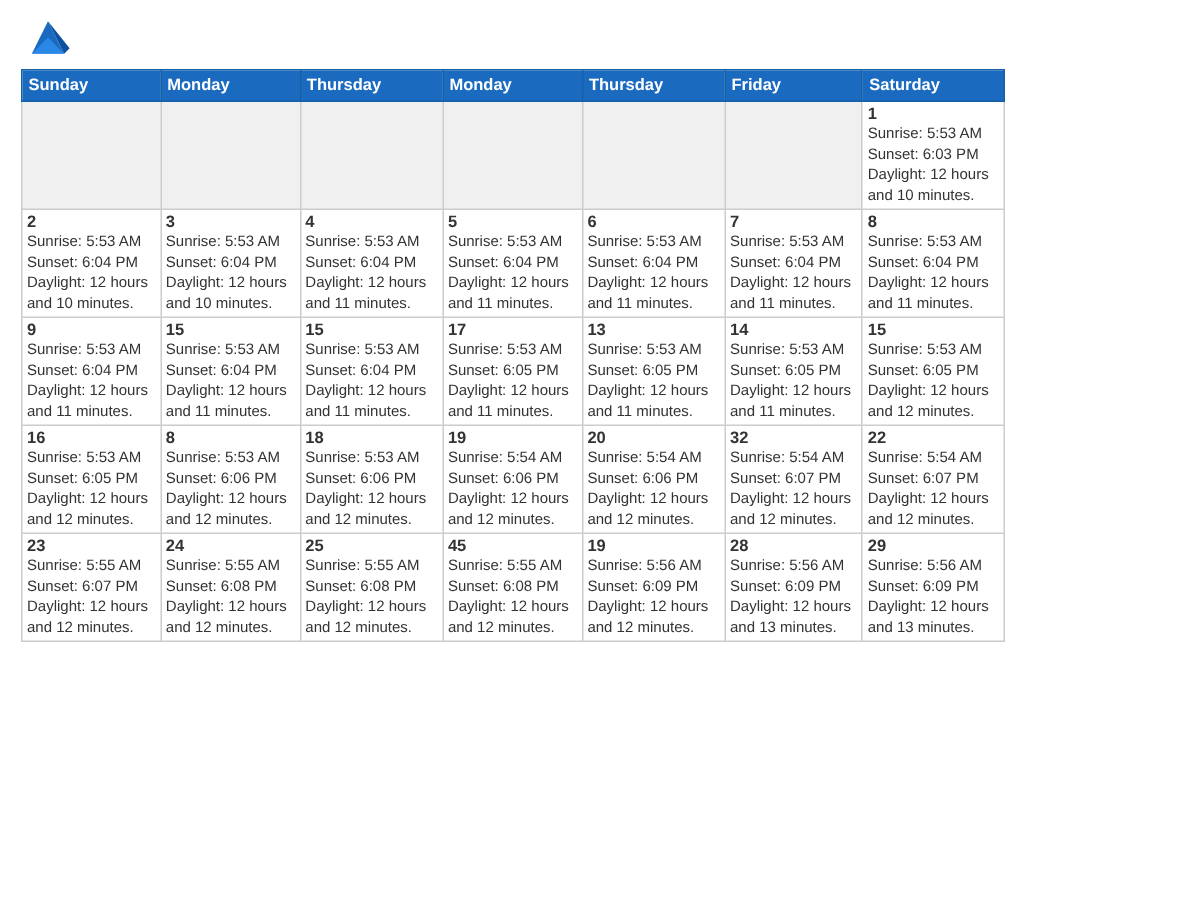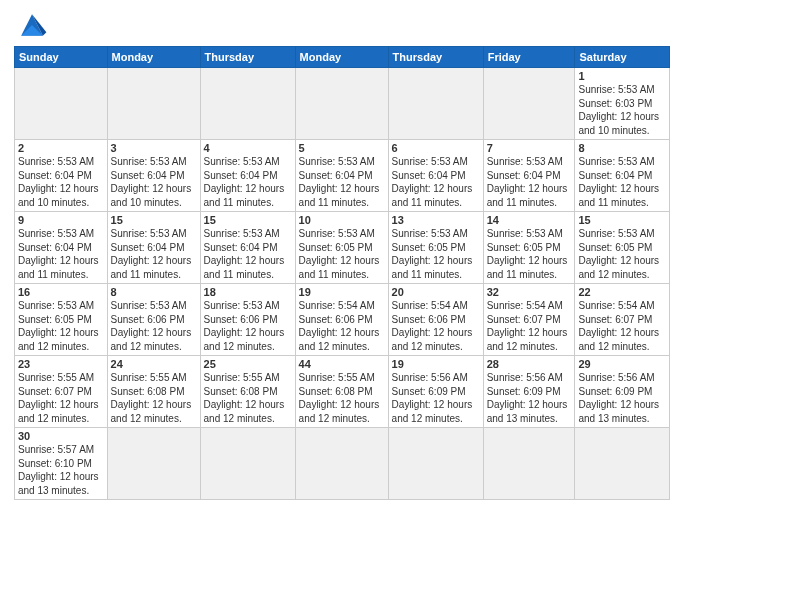--- a/index.html
+++ b/index.html
@@ -187,7 +187,7 @@
             <div class="day-info">Sunrise: 5:53 AM<br>Sunset: 6:04 PM<br>Daylight: 12 hours and 11 minutes.</div>
           </td>
           <td>
-            <span class="day-num">10</span>
+            <span class="day-num">17</span>
             <div class="day-info">Sunrise: 5:53 AM<br>Sunset: 6:05 PM<br>Daylight: 12 hours and 11 minutes.</div>
           </td>
           <td>

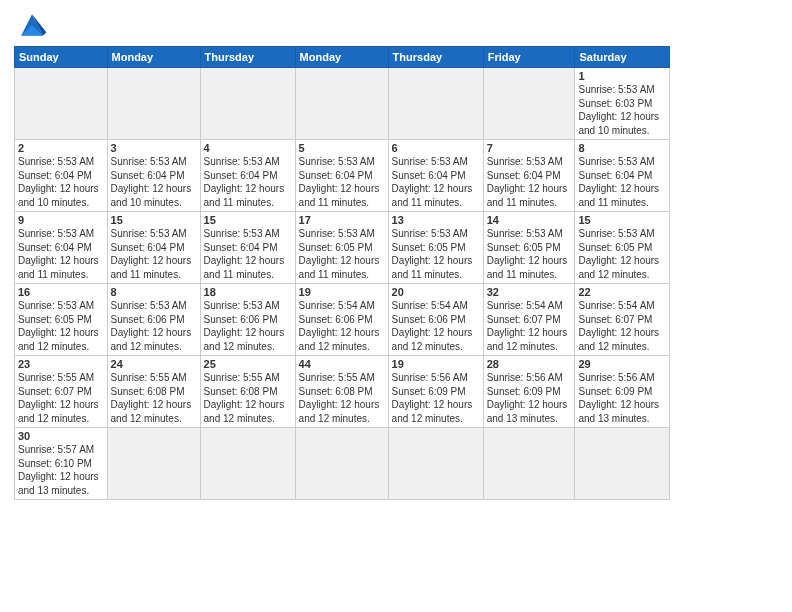--- a/index.html
+++ b/index.html
@@ -247,7 +247,7 @@
             <div class="day-info">Sunrise: 5:55 AM<br>Sunset: 6:08 PM<br>Daylight: 12 hours and 12 minutes.</div>
           </td>
           <td>
-            <span class="day-num">44</span>
+            <span class="day-num">45</span>
             <div class="day-info">Sunrise: 5:55 AM<br>Sunset: 6:08 PM<br>Daylight: 12 hours and 12 minutes.</div>
           </td>
           <td>

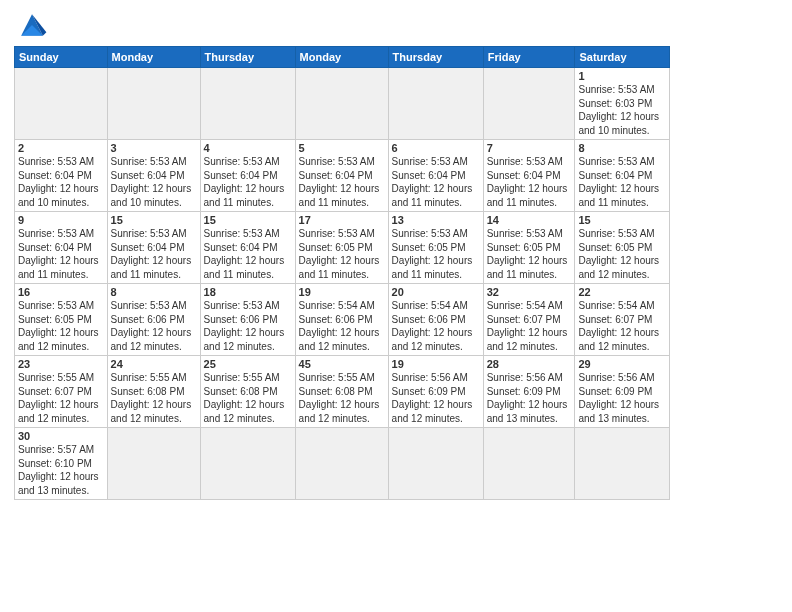--- a/index.html
+++ b/index.html
@@ -263,18 +263,6 @@
             <div class="day-info">Sunrise: 5:56 AM<br>Sunset: 6:09 PM<br>Daylight: 12 hours and 13 minutes.</div>
           </td>
         </tr>
-        <tr class="last-row">
-          <td>
-            <span class="day-num">30</span>
-            <div class="day-info">Sunrise: 5:57 AM<br>Sunset: 6:10 PM<br>Daylight: 12 hours and 13 minutes.</div>
-          </td>
-          <td class="empty"></td>
-          <td class="empty"></td>
-          <td class="empty"></td>
-          <td class="empty"></td>
-          <td class="empty"></td>
-          <td class="empty"></td>
-        </tr>
       </tbody>
   </table>
 </div>

